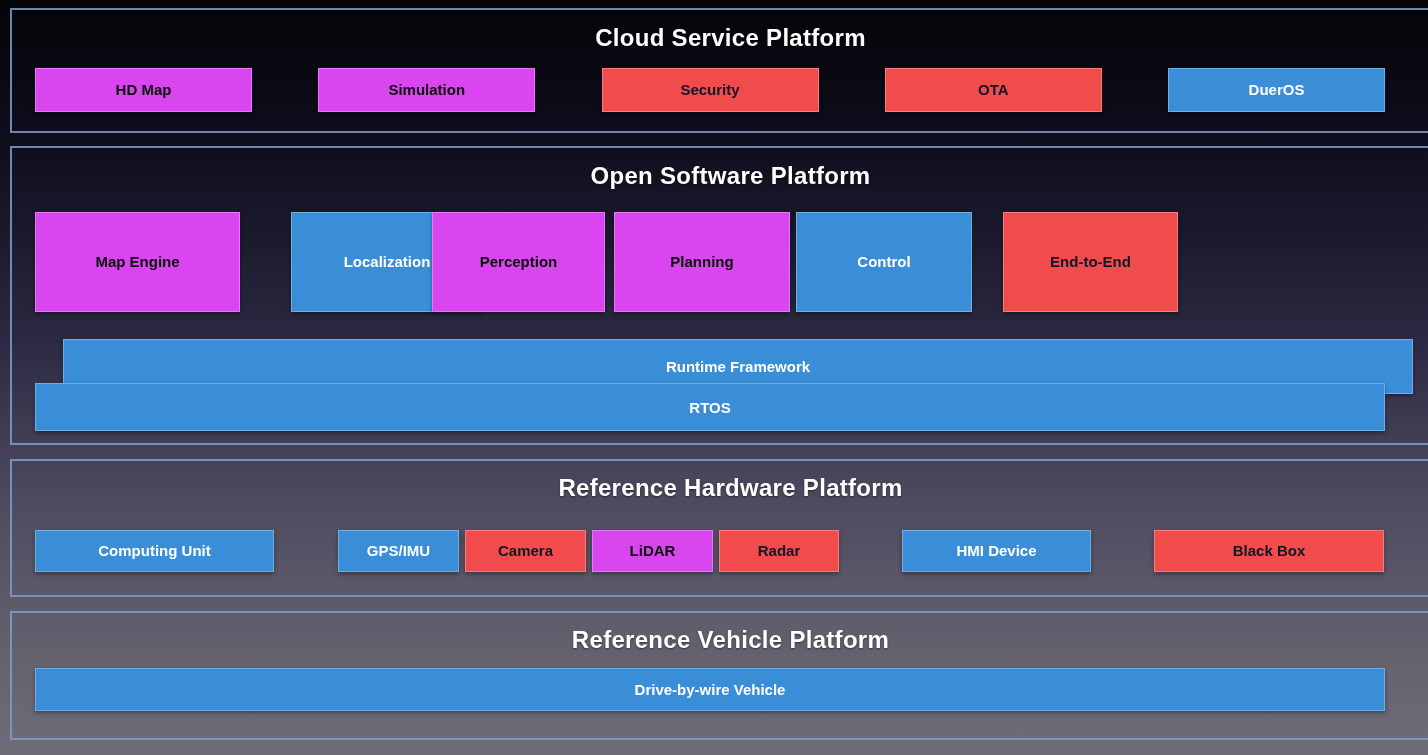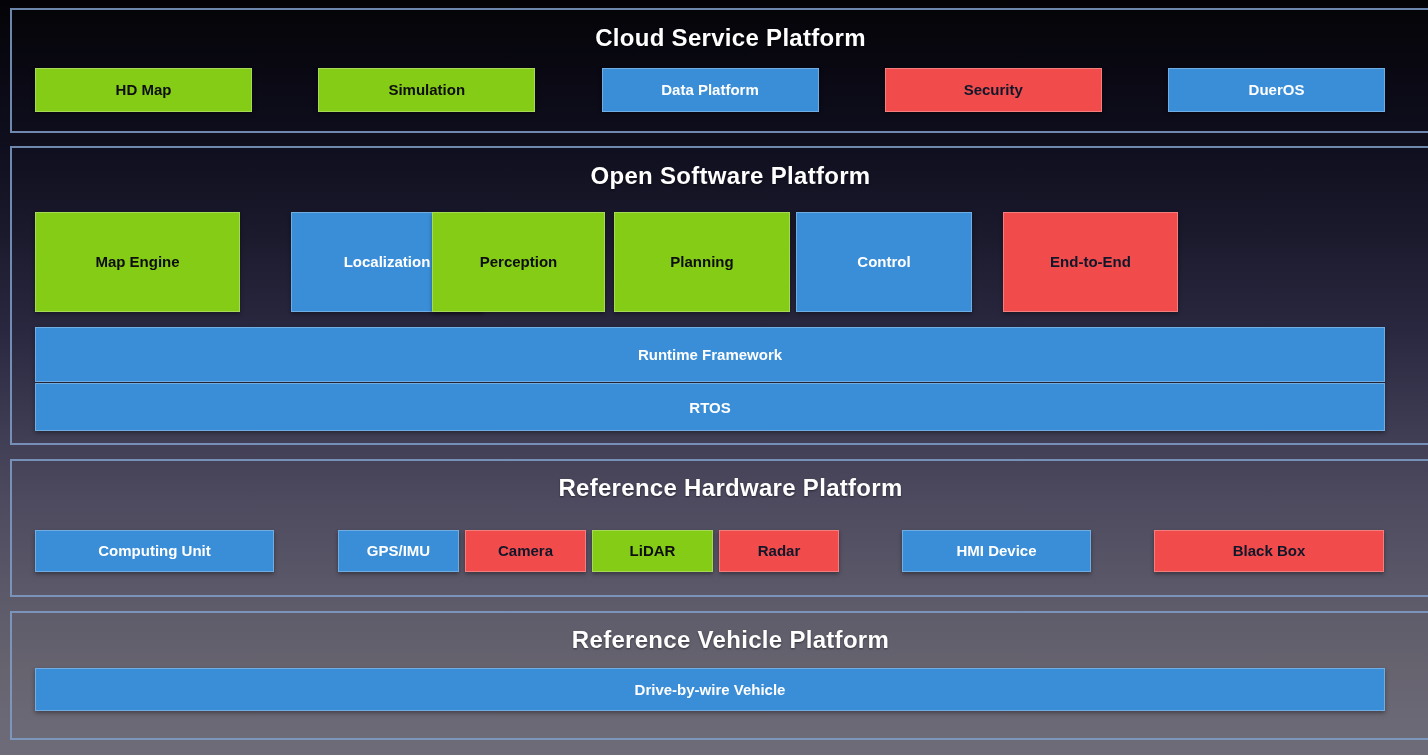--- a/index.html
+++ b/index.html
@@ -40,7 +40,7 @@
     box-sizing:border-box;
     box-shadow:0 2px 4px rgba(0,0,0,0.38);
   }
-  .yellow{background:#84cc16;color:#0e0e0e;}
+  .yellow{background:#d946ef;color:#0e0e0e;}
   .blue  {background:#3A8ED8;color:#ffffff;}
   .red   {background:#F24B4B;color:#0f172a;}
 

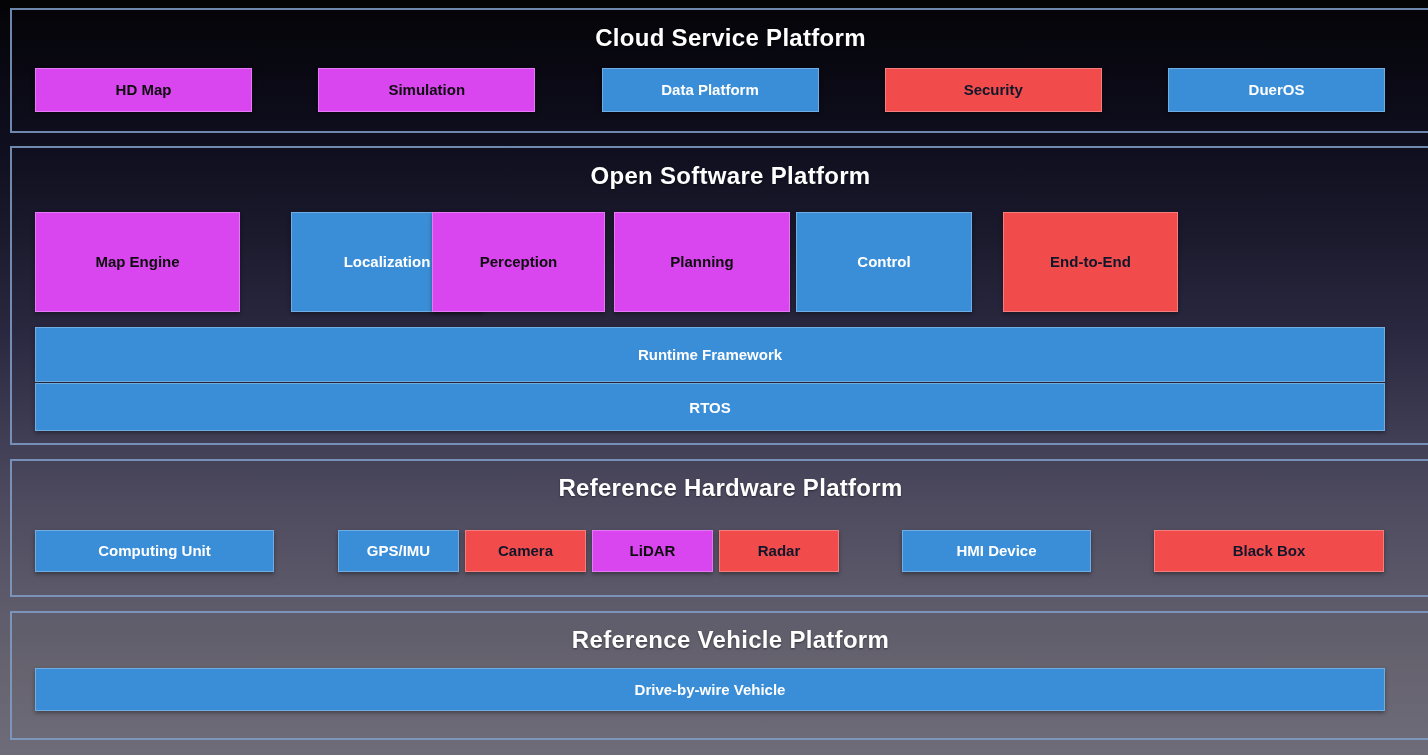--- a/index.html
+++ b/index.html
@@ -91,7 +91,6 @@
     <div class="row" id="cloud-row">
       <div class="box yellow">HD Map</div>
       <div class="box yellow">Simulation</div>
-      <div class="box blue">Data Platform</div>
       <div class="box red">Security</div>
       <div class="box blue">DuerOS</div>
     </div>

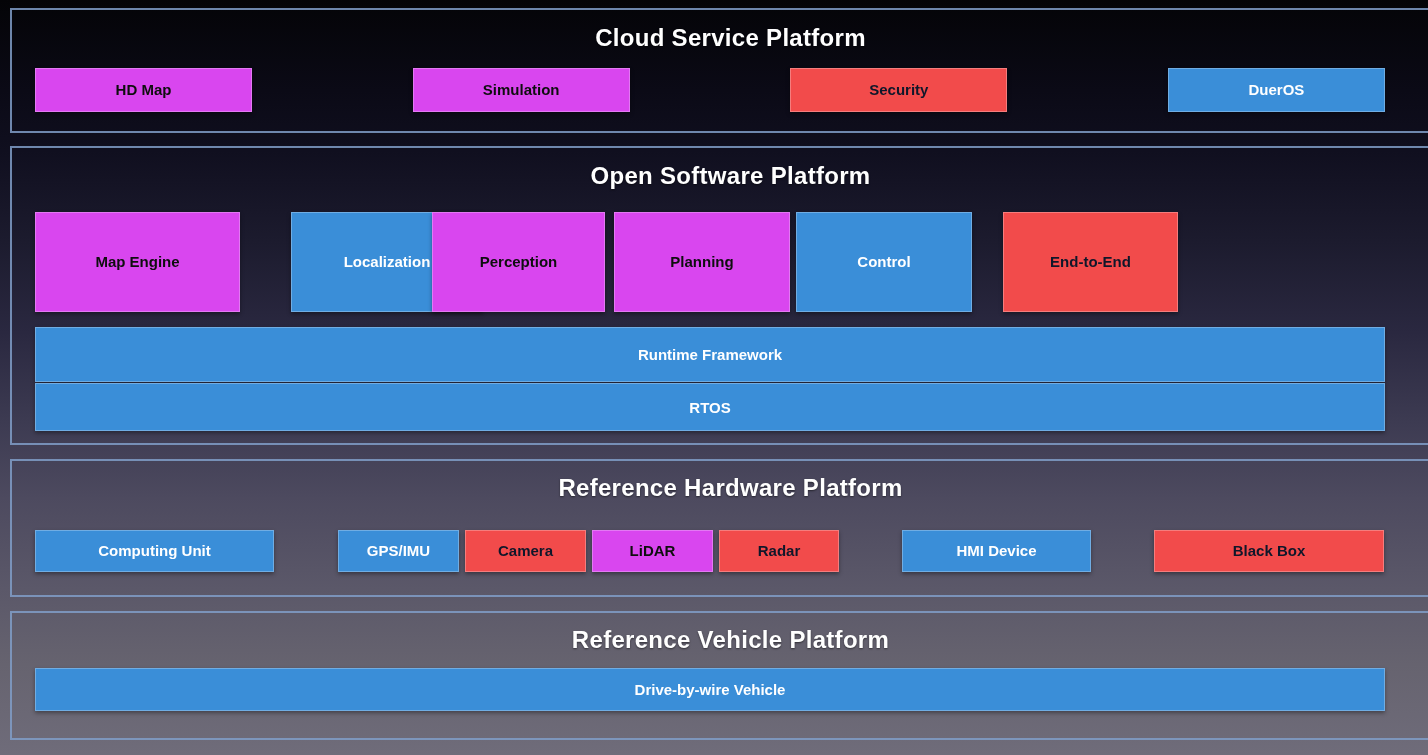--- a/index.html
+++ b/index.html
@@ -92,6 +92,7 @@
       <div class="box yellow">HD Map</div>
       <div class="box yellow">Simulation</div>
       <div class="box red">Security</div>
+      <div class="box red">OTA</div>
       <div class="box blue">DuerOS</div>
     </div>
   </section>

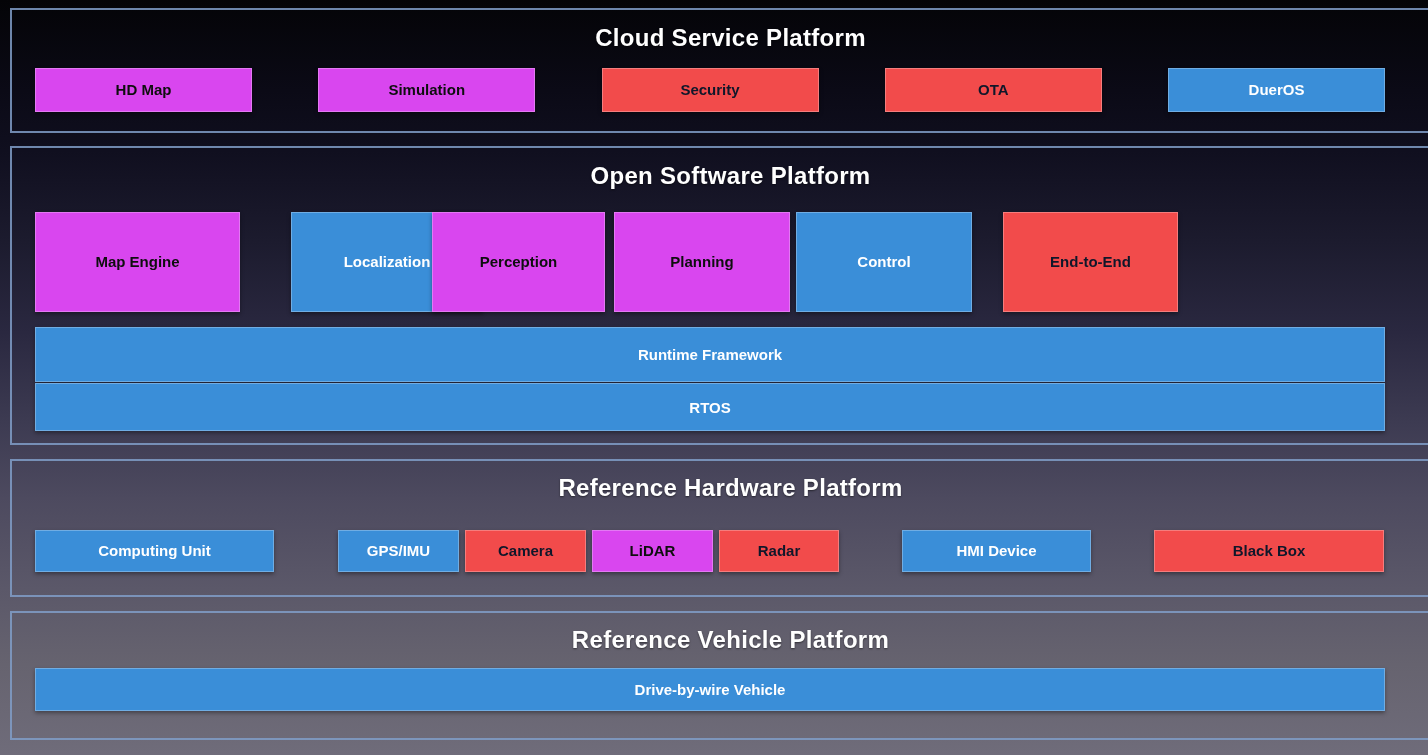--- a/index.html
+++ b/index.html
@@ -67,7 +67,7 @@
     box-sizing:border-box;
     box-shadow:0 2px 4px rgba(0,0,0,0.38);
   }
-  #bar-runtime{top:179px;height:55px;}
+  #bar-runtime{top:191px;height:55px;margin-left:28px;}
   #bar-rtos   {top:235px;height:48px;}
   #bar-vehicle{top:55px; height:43px;}
 

